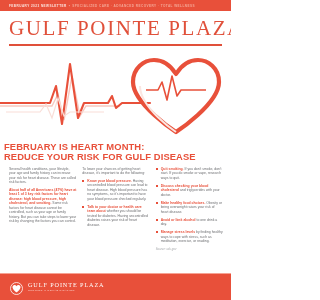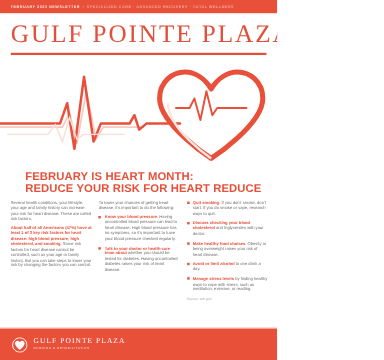--- a/index.html
+++ b/index.html
@@ -50,7 +50,7 @@
 
   
   .headline{
-    padding:4px 9px 0 21px;
+    padding:4px 9px 0 4px;
   }
   .headline h2{
     margin:0;

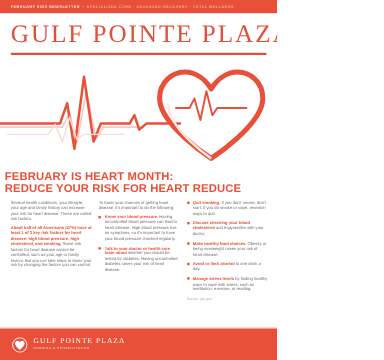--- a/index.html
+++ b/index.html
@@ -157,7 +157,7 @@
   <div class="headline">
     <h2>
       <span>FEBRUARY IS HEART MONTH:</span><br>
-      <span>REDUCE YOUR RISK FOR HEART REDUCE</span>
+      <span>REDUCE YOUR RISK FOR GULF DISEASE</span>
     </h2>
   </div>
 

